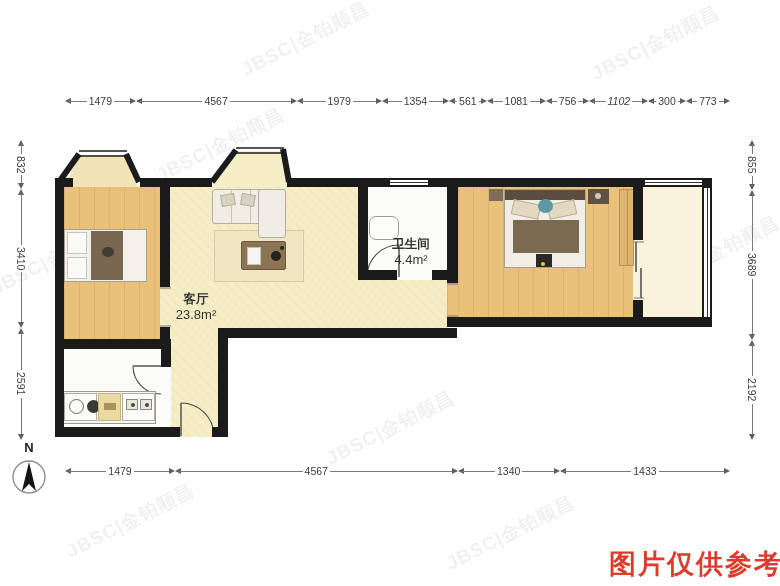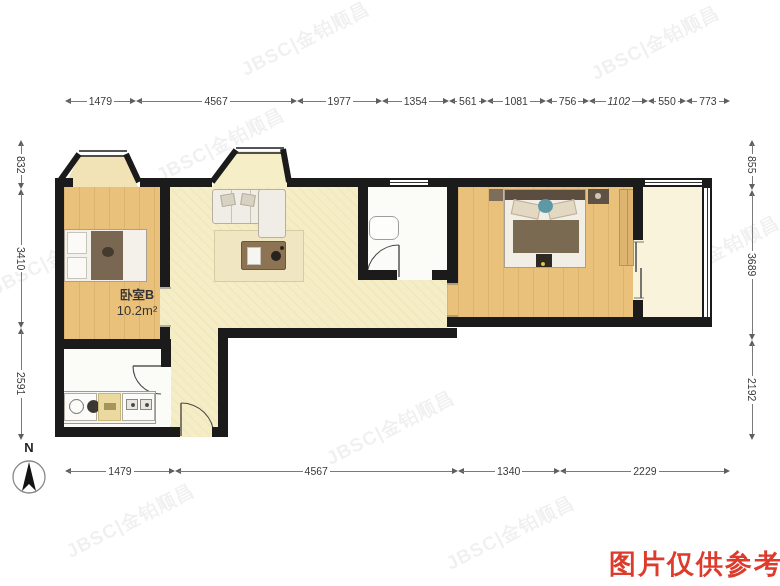--- a/index.html
+++ b/index.html
@@ -221,7 +221,7 @@
       </div>
     <div class="dseg h" style="flex-grow: 1983;">
         <i class="dline"></i>
-        <span class="dlabel">1977</span>
+        <span class="dlabel">1979</span>
       </div>
     <div class="dseg h" style="flex-grow: 1354;">
         <i class="dline"></i>

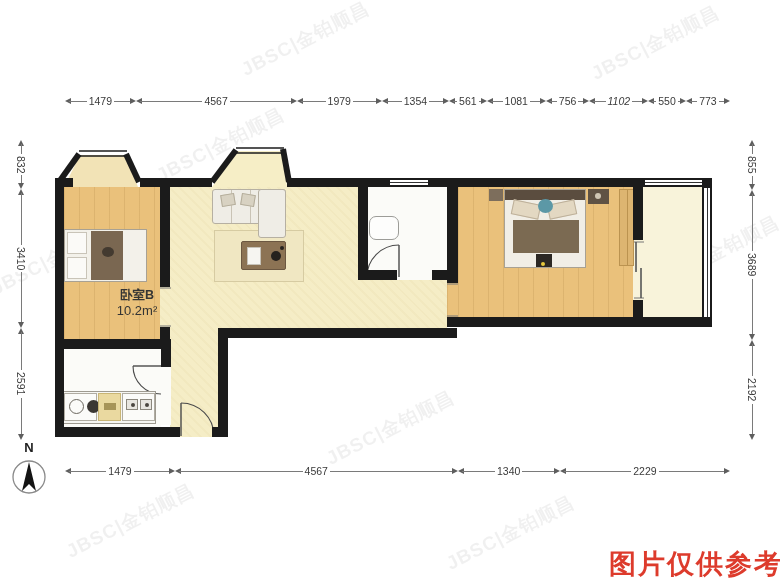--- a/index.html
+++ b/index.html
@@ -245,7 +245,7 @@
       </div>
     <div class="dseg h" style="flex-grow: 550;">
         <i class="dline"></i>
-        <span class="dlabel">550</span>
+        <span class="dlabel">300</span>
       </div>
     <div class="dseg h" style="flex-grow: 773;">
         <i class="dline"></i>

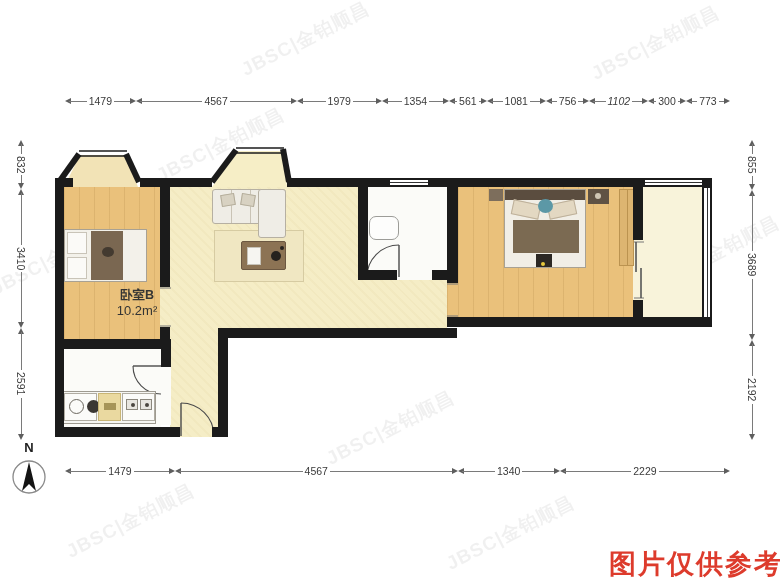--- a/index.html
+++ b/index.html
@@ -209,6 +209,10 @@
     <div>卧室B</div>
     <div class="area">10.2m²</div>
   </div>
+  <div class="rlabel" style="left:369px;top:236px;width:84px">
+    <div>卫生间</div>
+    <div class="area">4.4m²</div>
+  </div>
 
   <div class="dimrow h" style="left:65px;top:94px;width:665px">
     <div class="dseg h" style="flex-grow: 1479;">

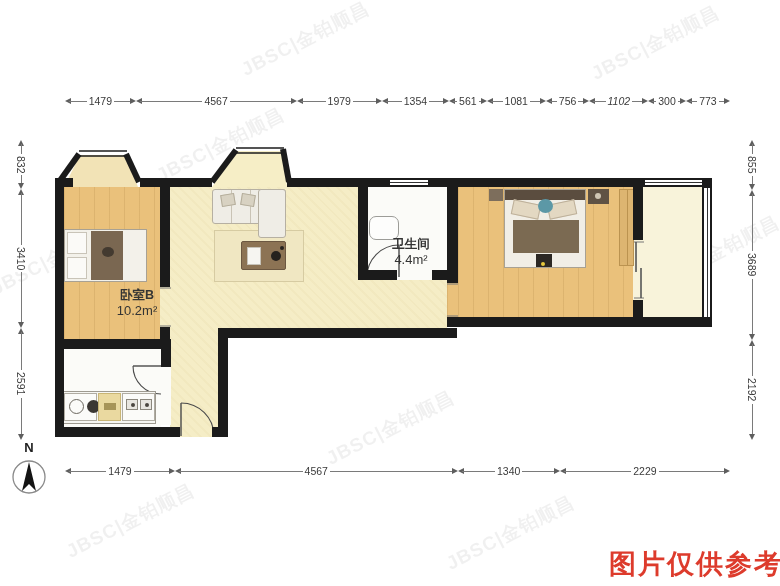--- a/index.html
+++ b/index.html
@@ -205,10 +205,6 @@
     </div>
   </div>
 
-  <div class="rlabel" style="left:92px;top:287px;width:90px">
-    <div>卧室B</div>
-    <div class="area">10.2m²</div>
-  </div>
   <div class="rlabel" style="left:369px;top:236px;width:84px">
     <div>卫生间</div>
     <div class="area">4.4m²</div>

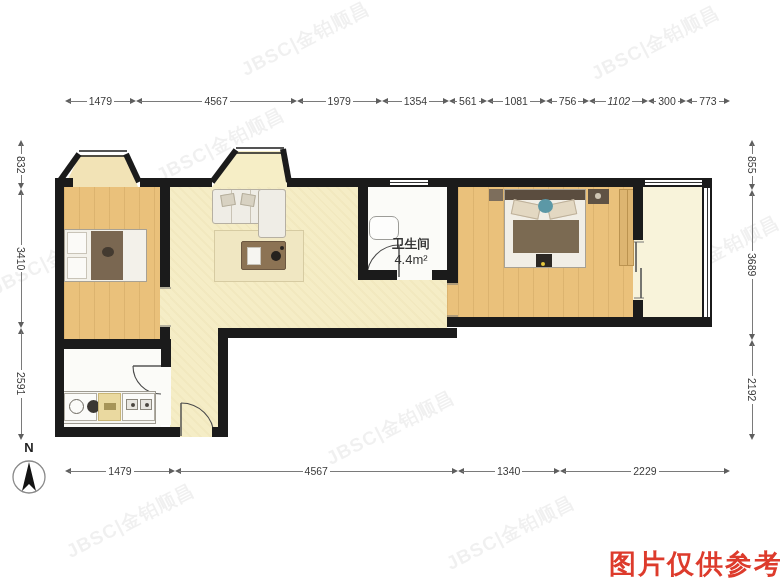--- a/index.html
+++ b/index.html
@@ -205,6 +205,10 @@
     </div>
   </div>
 
+  <div class="rlabel" style="left:151px;top:291px;width:90px">
+    <div>客厅</div>
+    <div class="area">23.8m²</div>
+  </div>
   <div class="rlabel" style="left:369px;top:236px;width:84px">
     <div>卫生间</div>
     <div class="area">4.4m²</div>

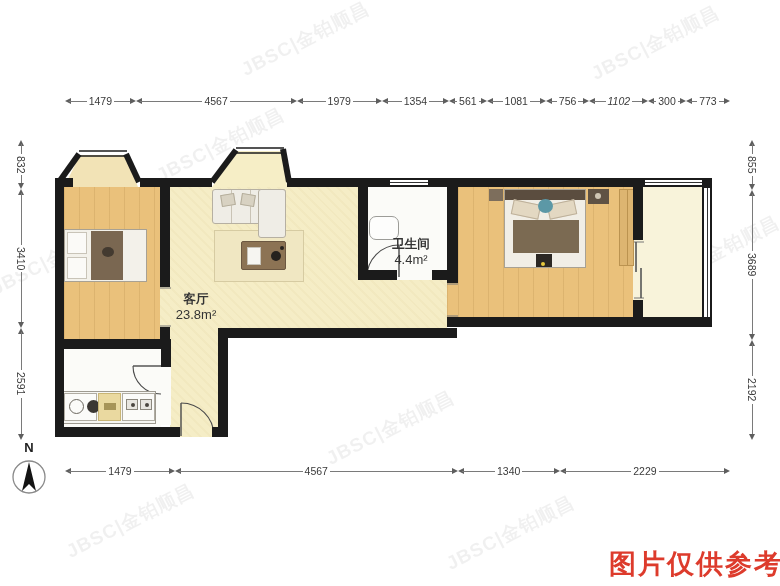--- a/index.html
+++ b/index.html
@@ -272,7 +272,7 @@
       </div>
     <div class="dseg h" style="flex-grow: 2556;">
         <i class="dline"></i>
-        <span class="dlabel">2229</span>
+        <span class="dlabel">1433</span>
       </div>
   </div>
 

